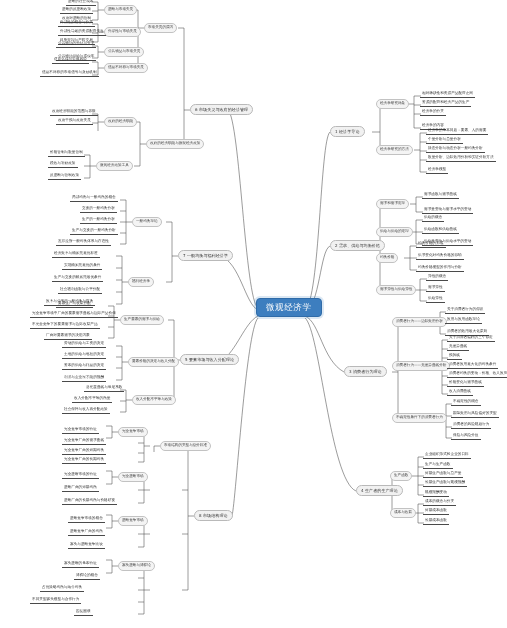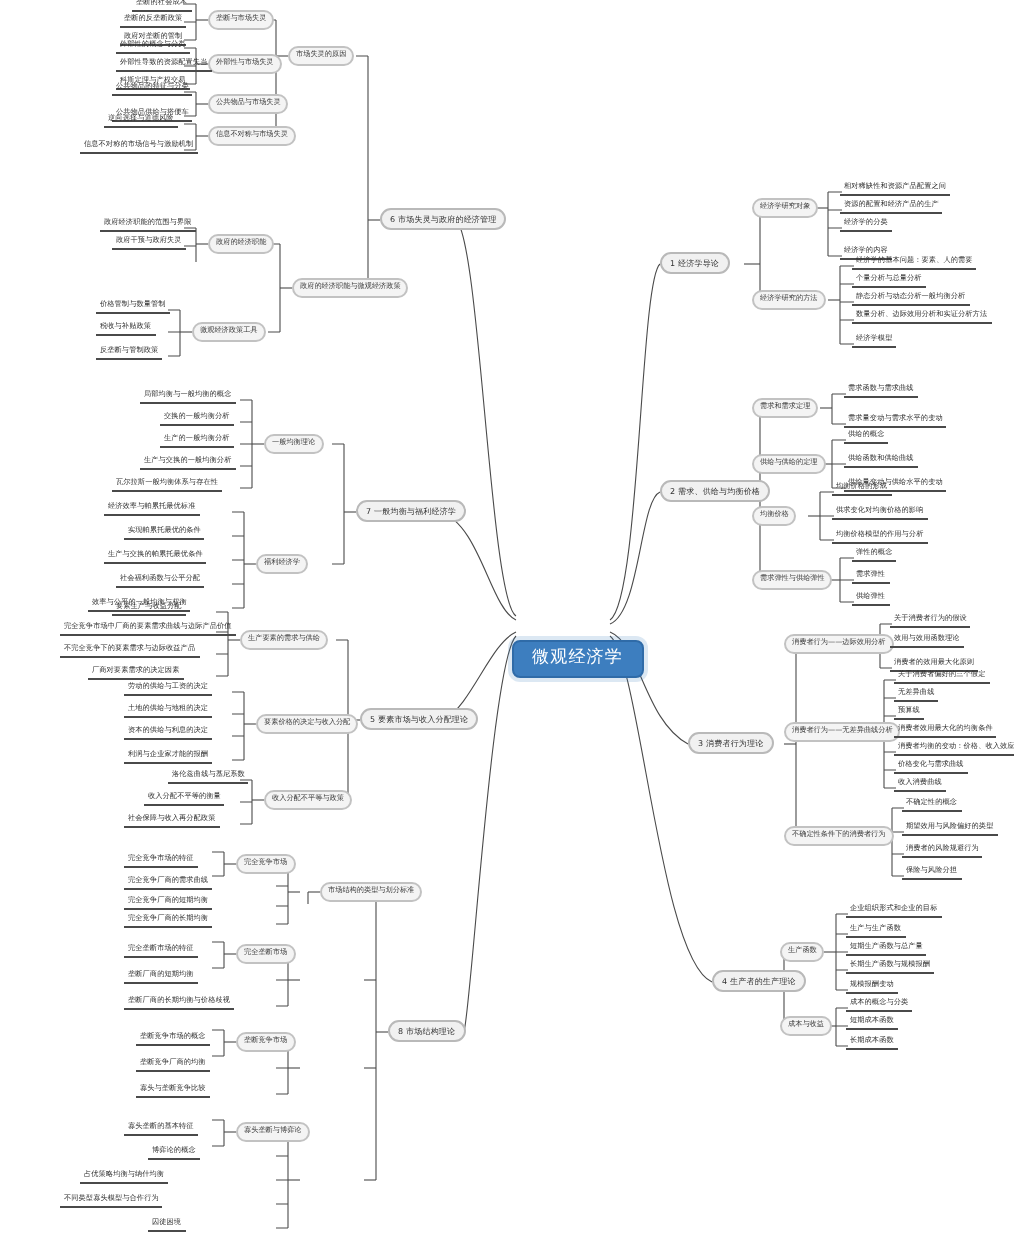--- a/index.html
+++ b/index.html
@@ -199,7 +199,7 @@
     </g>
   </svg>
 
-  <div class="node root" style="left:256px;top:320px;">微观经济学</div>
+  <div class="node root" style="left:256px;top:298px;">微观经济学</div>
 
   <div class="node pill" style="left:330px;top:126px;">1 经济学导论</div>
   <div class="node pill2" style="left:376px;top:99px;">经济学研究对象</div>

